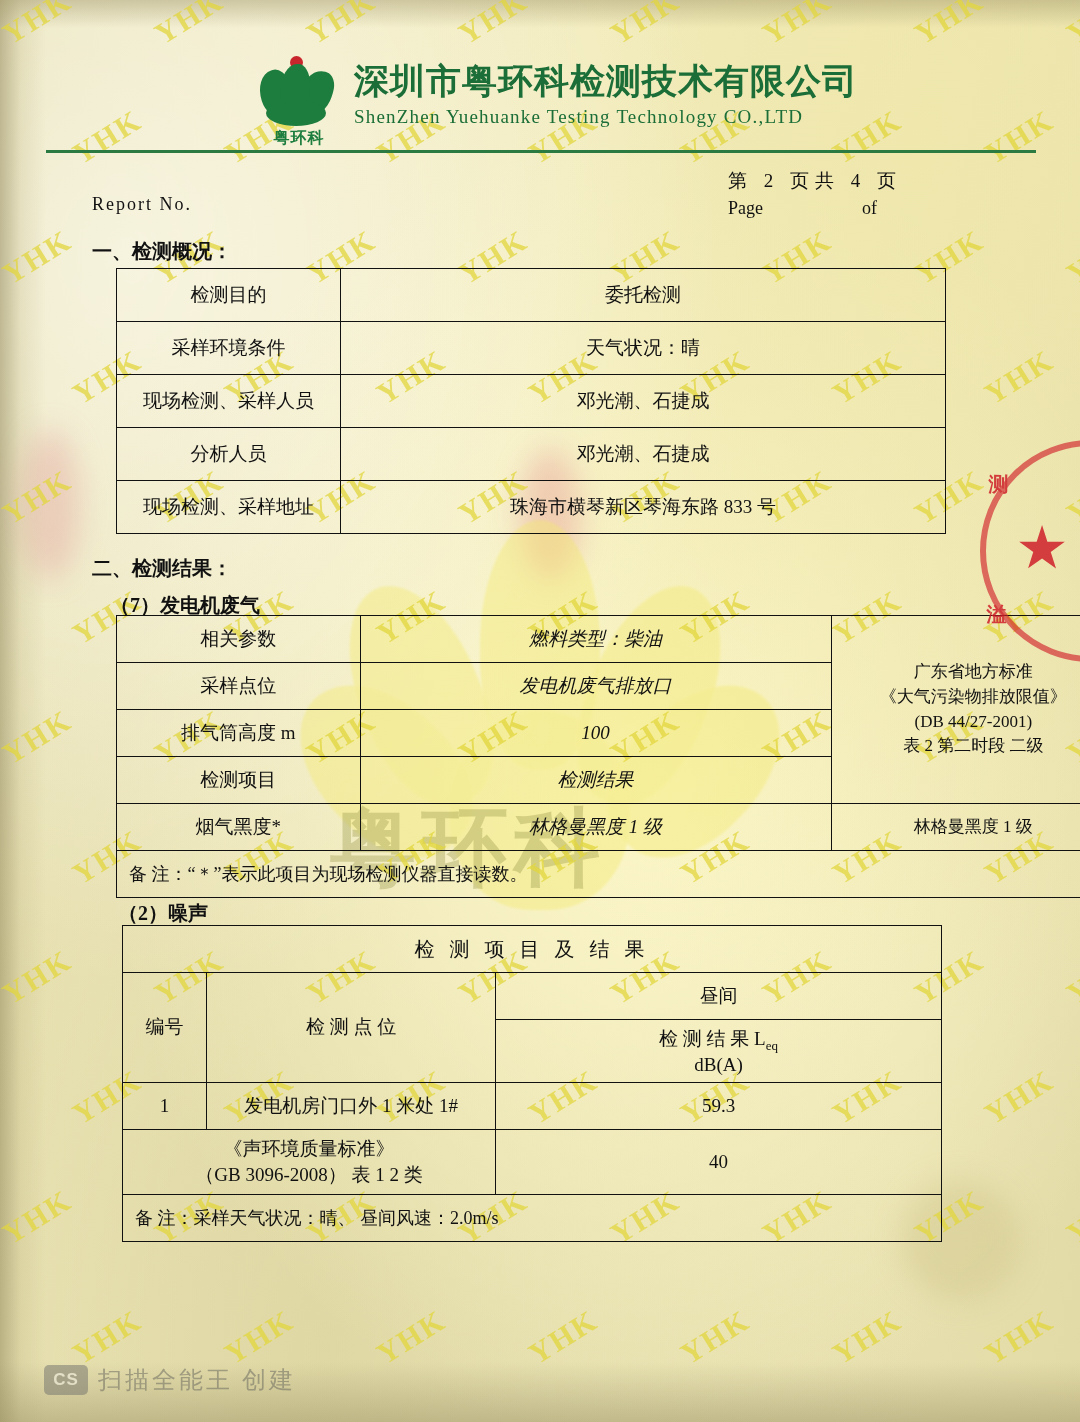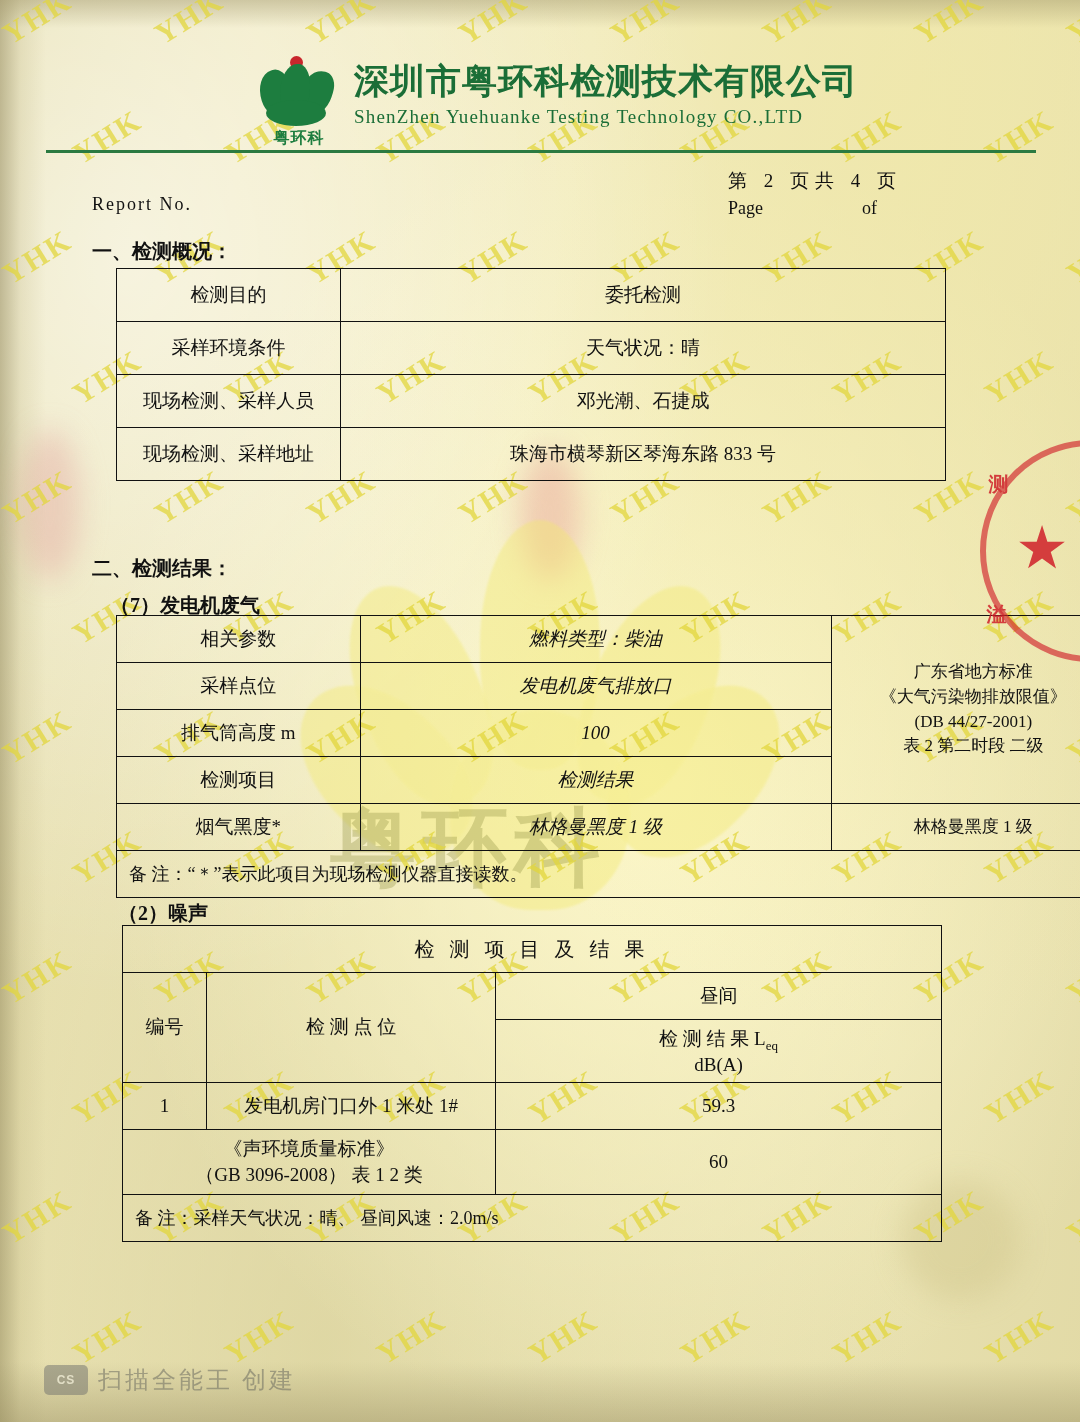--- a/index.html
+++ b/index.html
@@ -313,6 +313,10 @@
       <td>邓光潮、石捷成</td>
     </tr>
     <tr>
+      <td class="k">分析人员</td>
+      <td>邓光潮、石捷成</td>
+    </tr>
+    <tr>
       <td class="k">现场检测、采样地址</td>
       <td>珠海市横琴新区琴海东路 833 号</td>
     </tr>

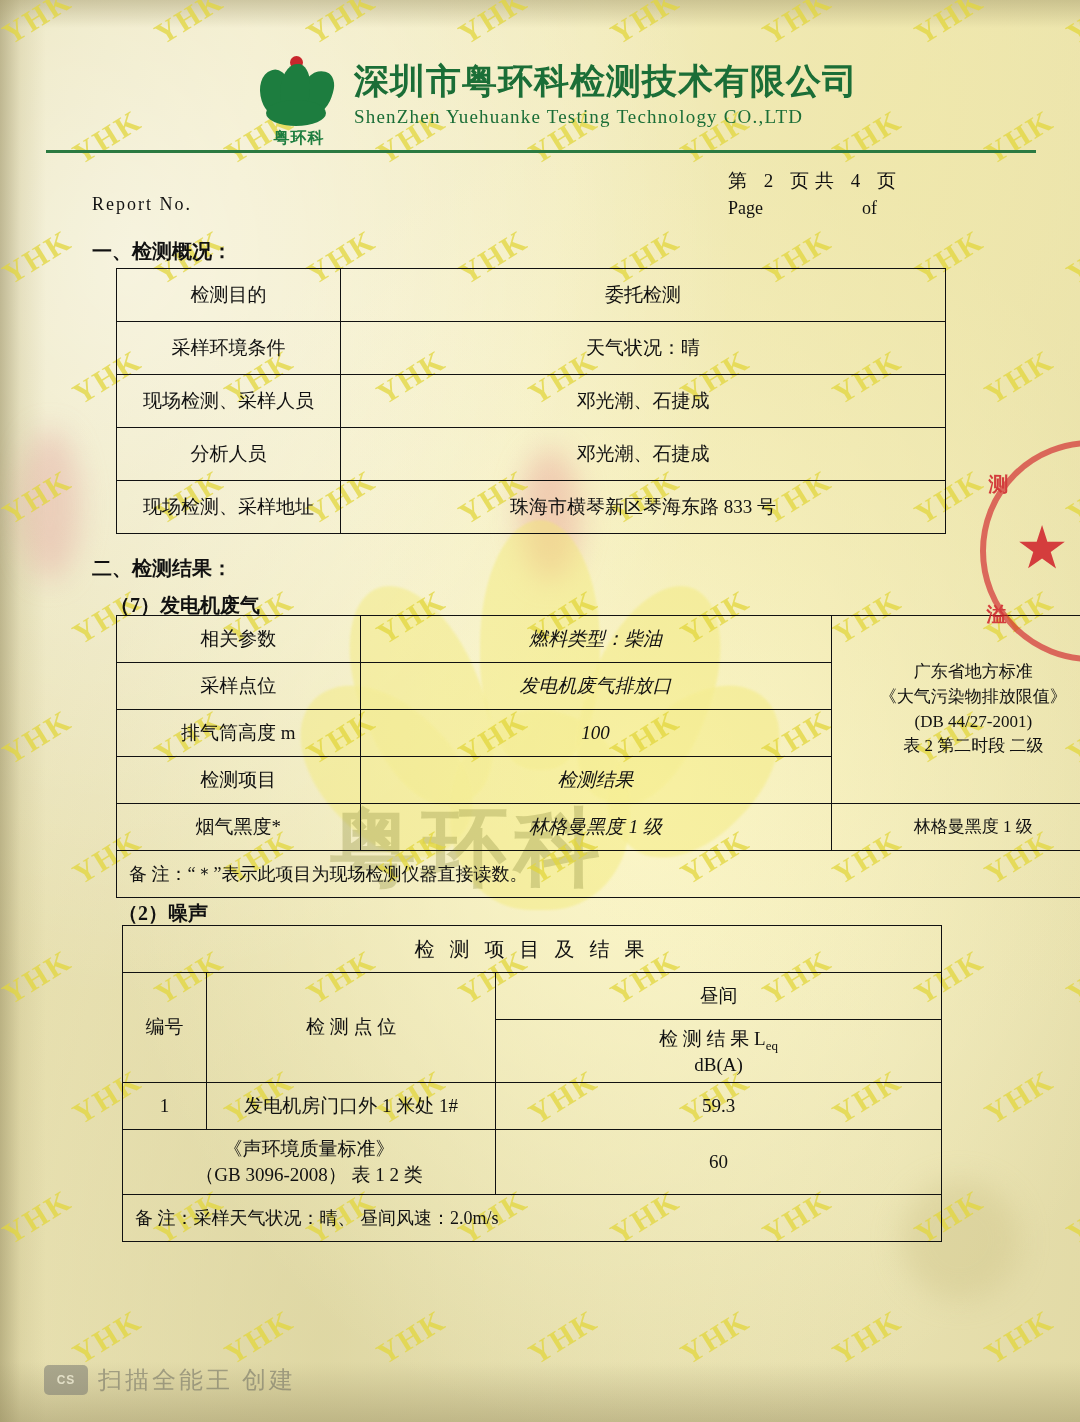--- a/index.html
+++ b/index.html
@@ -391,7 +391,7 @@
         <div>《声环境质量标准》</div>
         <div>（GB 3096-2008）  表 1  2 类</div>
       </td>
-      <td>60</td>
+      <td>40</td>
     </tr>
     <tr>
       <td class="note" colspan="3">备 注：采样天气状况：晴、   昼间风速：2.0m/s</td>

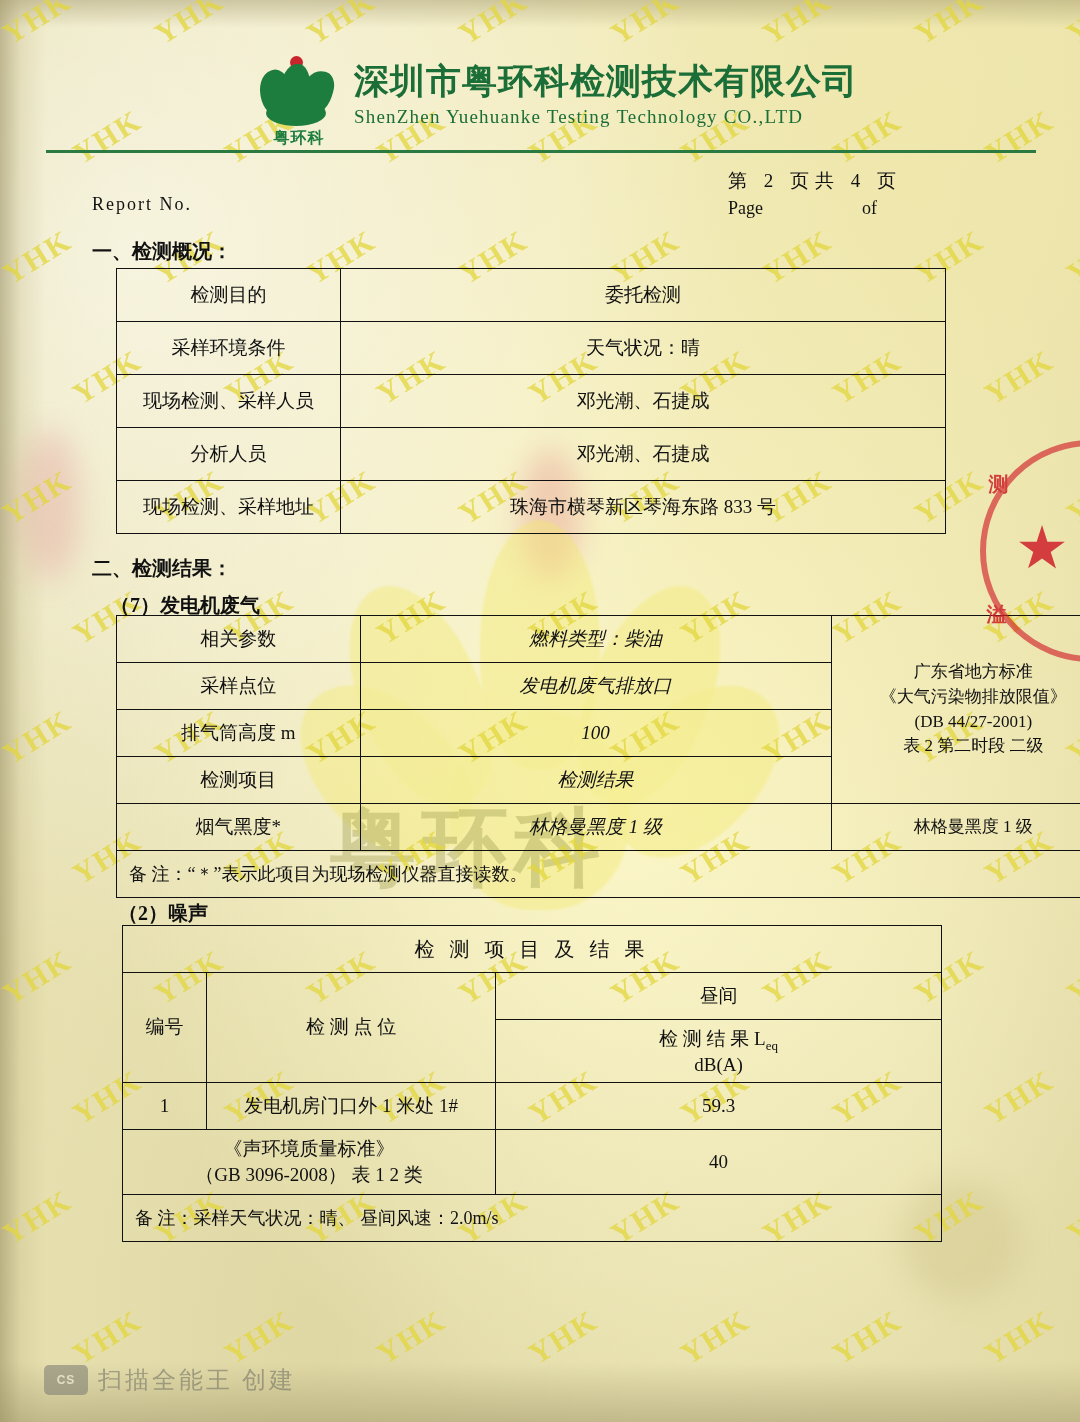--- a/index.html
+++ b/index.html
@@ -153,7 +153,7 @@
   }
   .cs-logo{
     width:44px;height:30px;border-radius:5px;background:#7a7a72;color:#e9e9e4;
-    font-size:12px;font-weight:bold;display:flex;align-items:center;justify-content:center;
+    font-size:17px;font-weight:bold;display:flex;align-items:center;justify-content:center;
     letter-spacing:1px;font-family:"Liberation Sans", sans-serif;
   }
   .cs-txt{font-size:24px;color:#6e6e62;letter-spacing:3px;}

